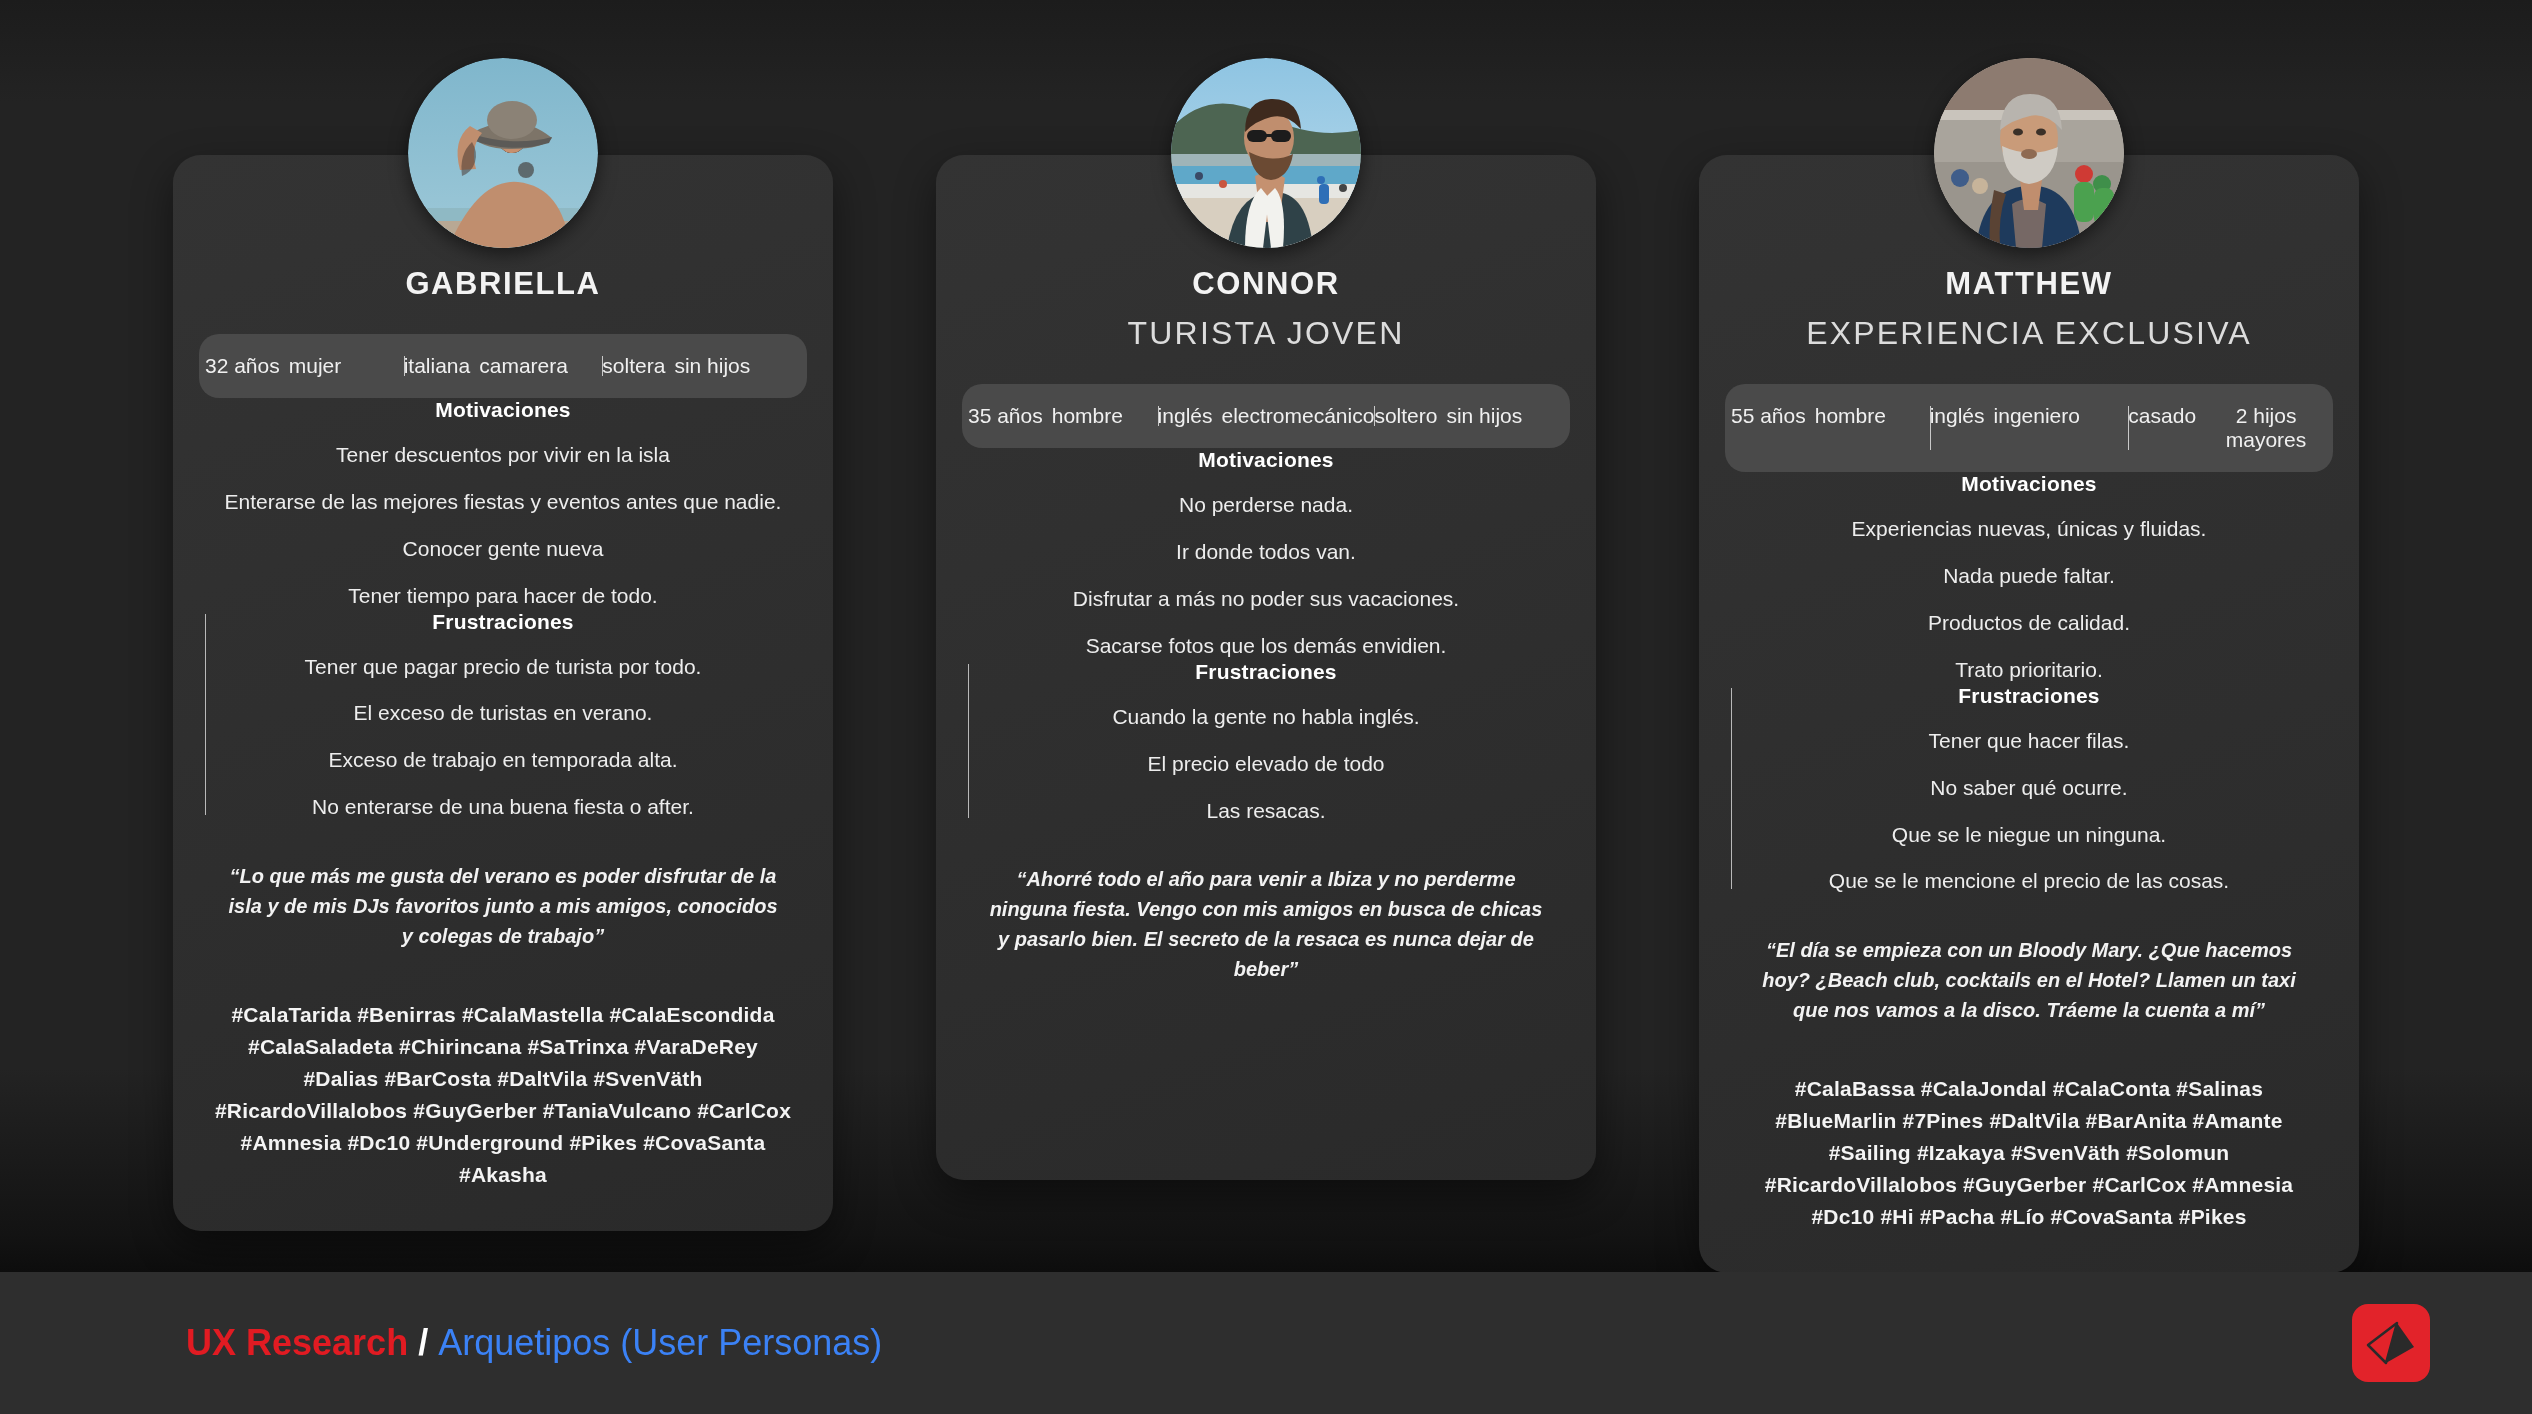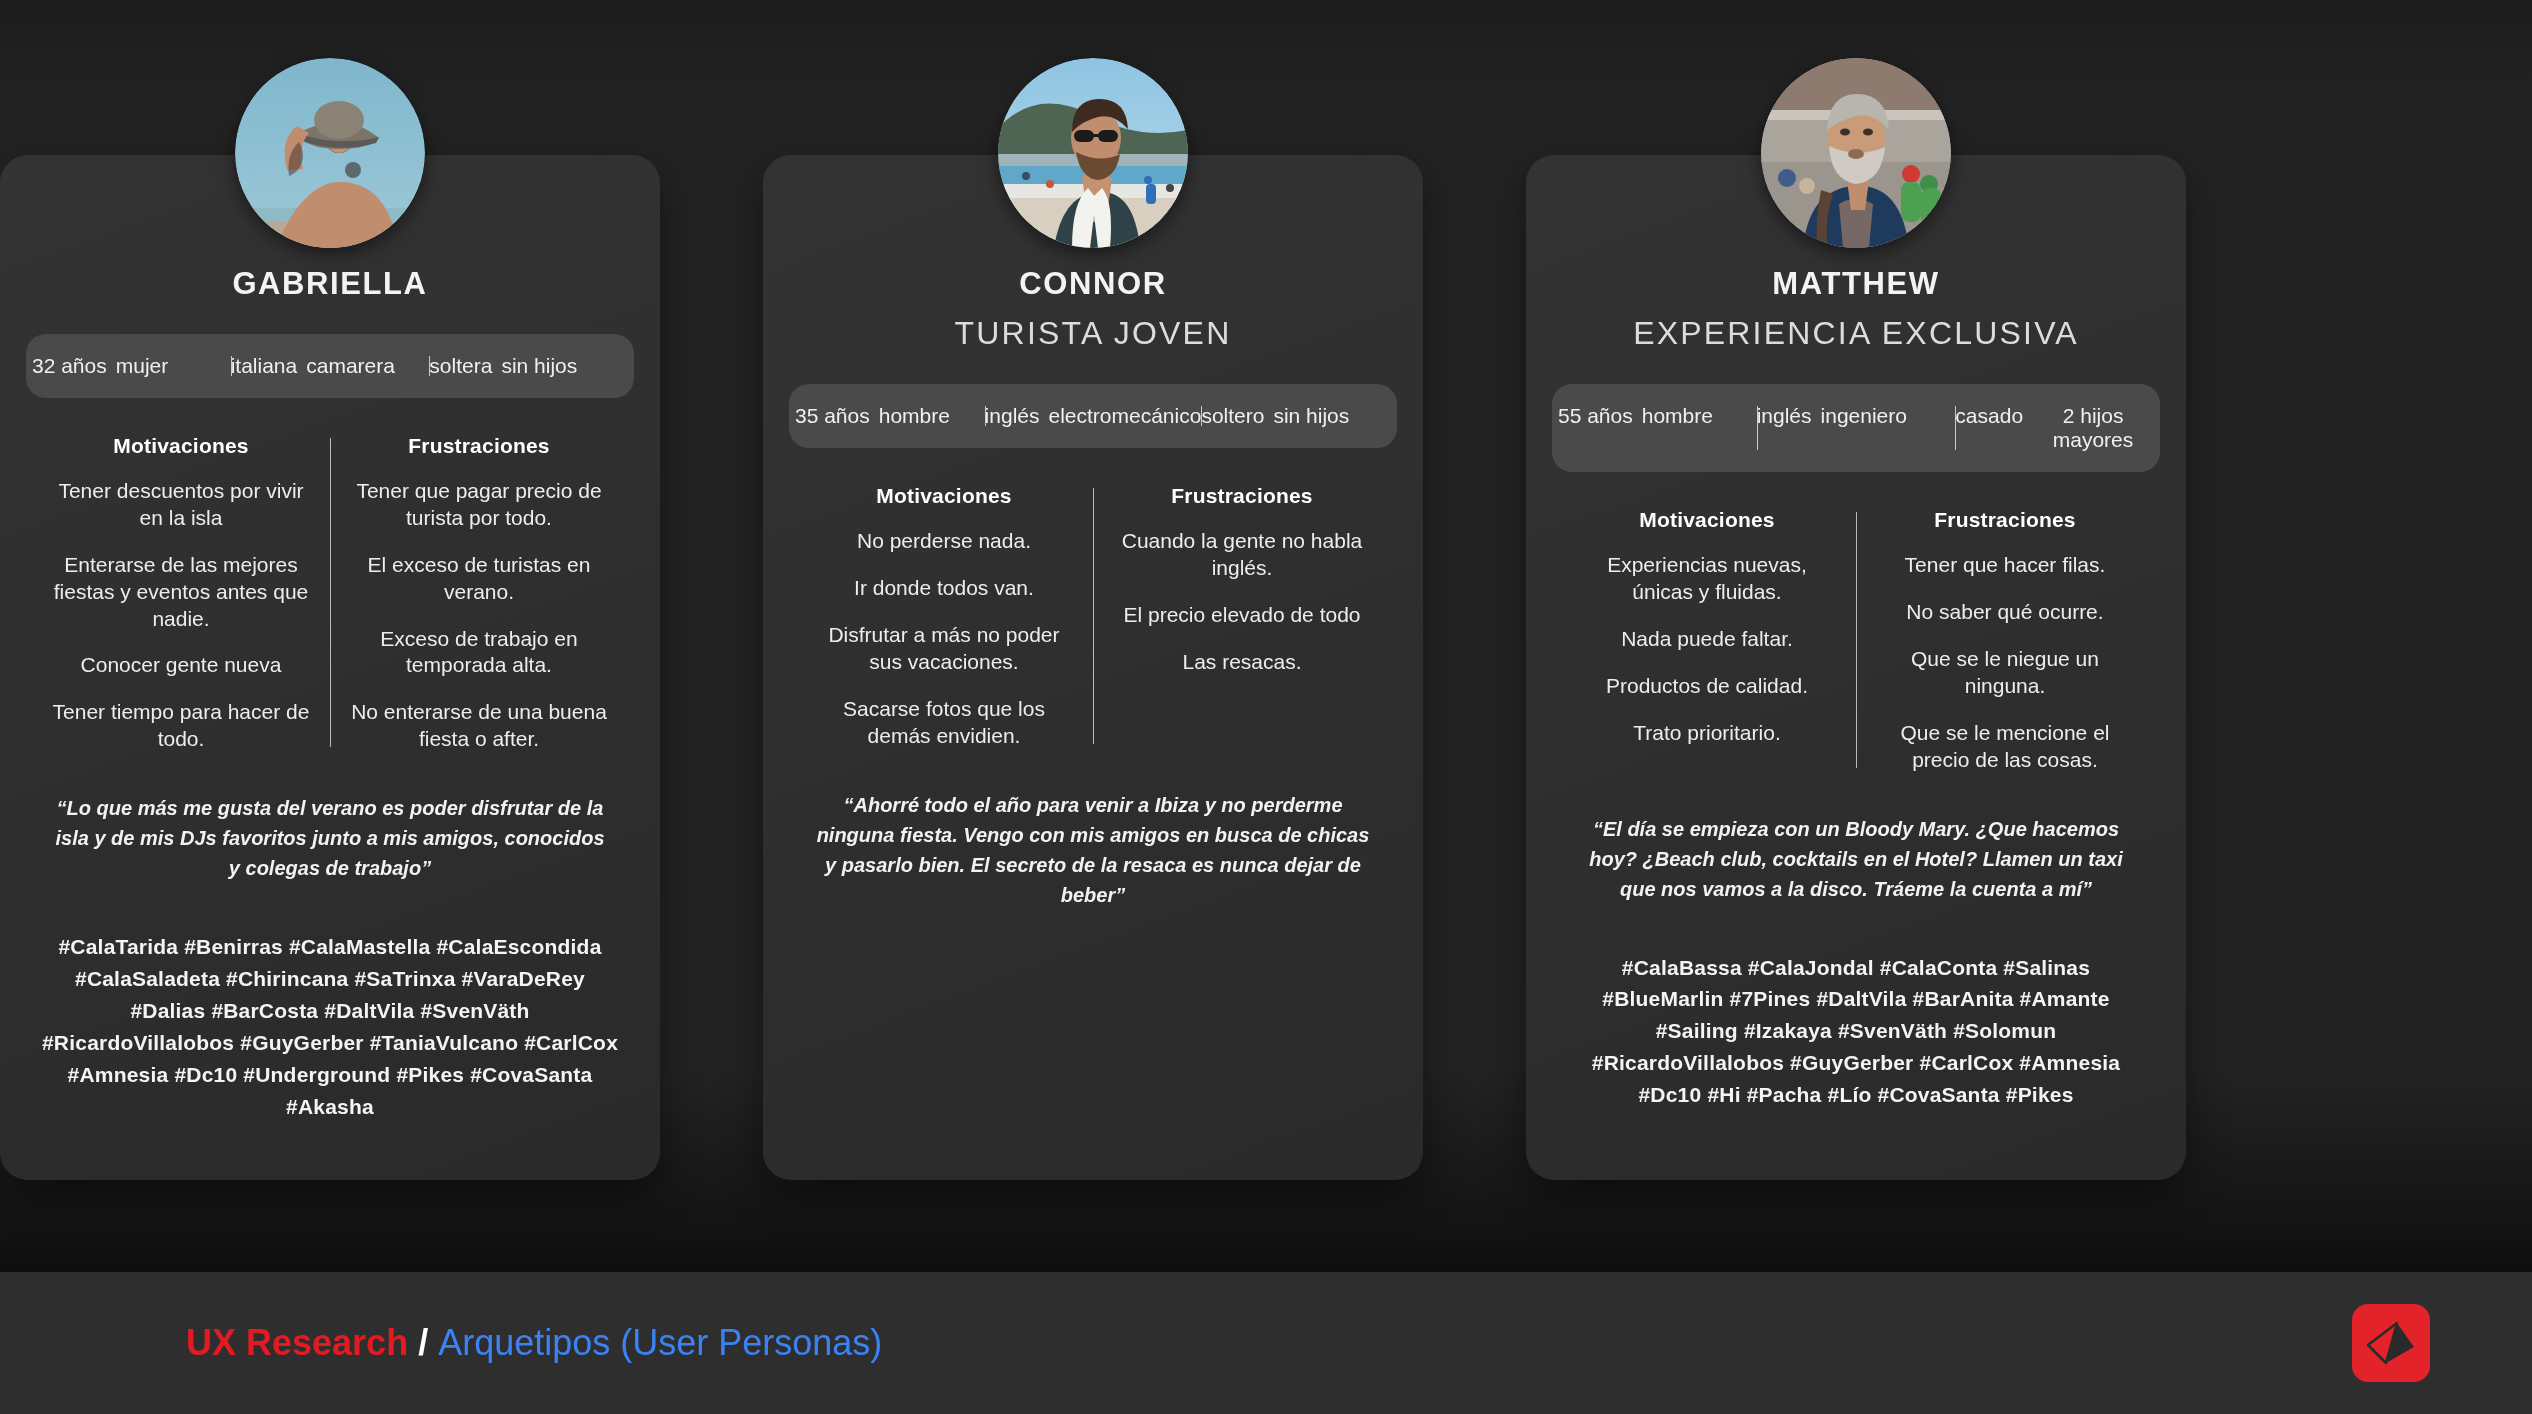--- a/index.html
+++ b/index.html
@@ -25,7 +25,7 @@
   
   .cards {
     position:absolute; left:0; top:0; width:2532px; height:1200px;
-    display:flex; align-items:flex-start;
+    display:flex; justify-content:center; align-items:flex-start;
     gap:103px;
     padding-top:155px;
   }

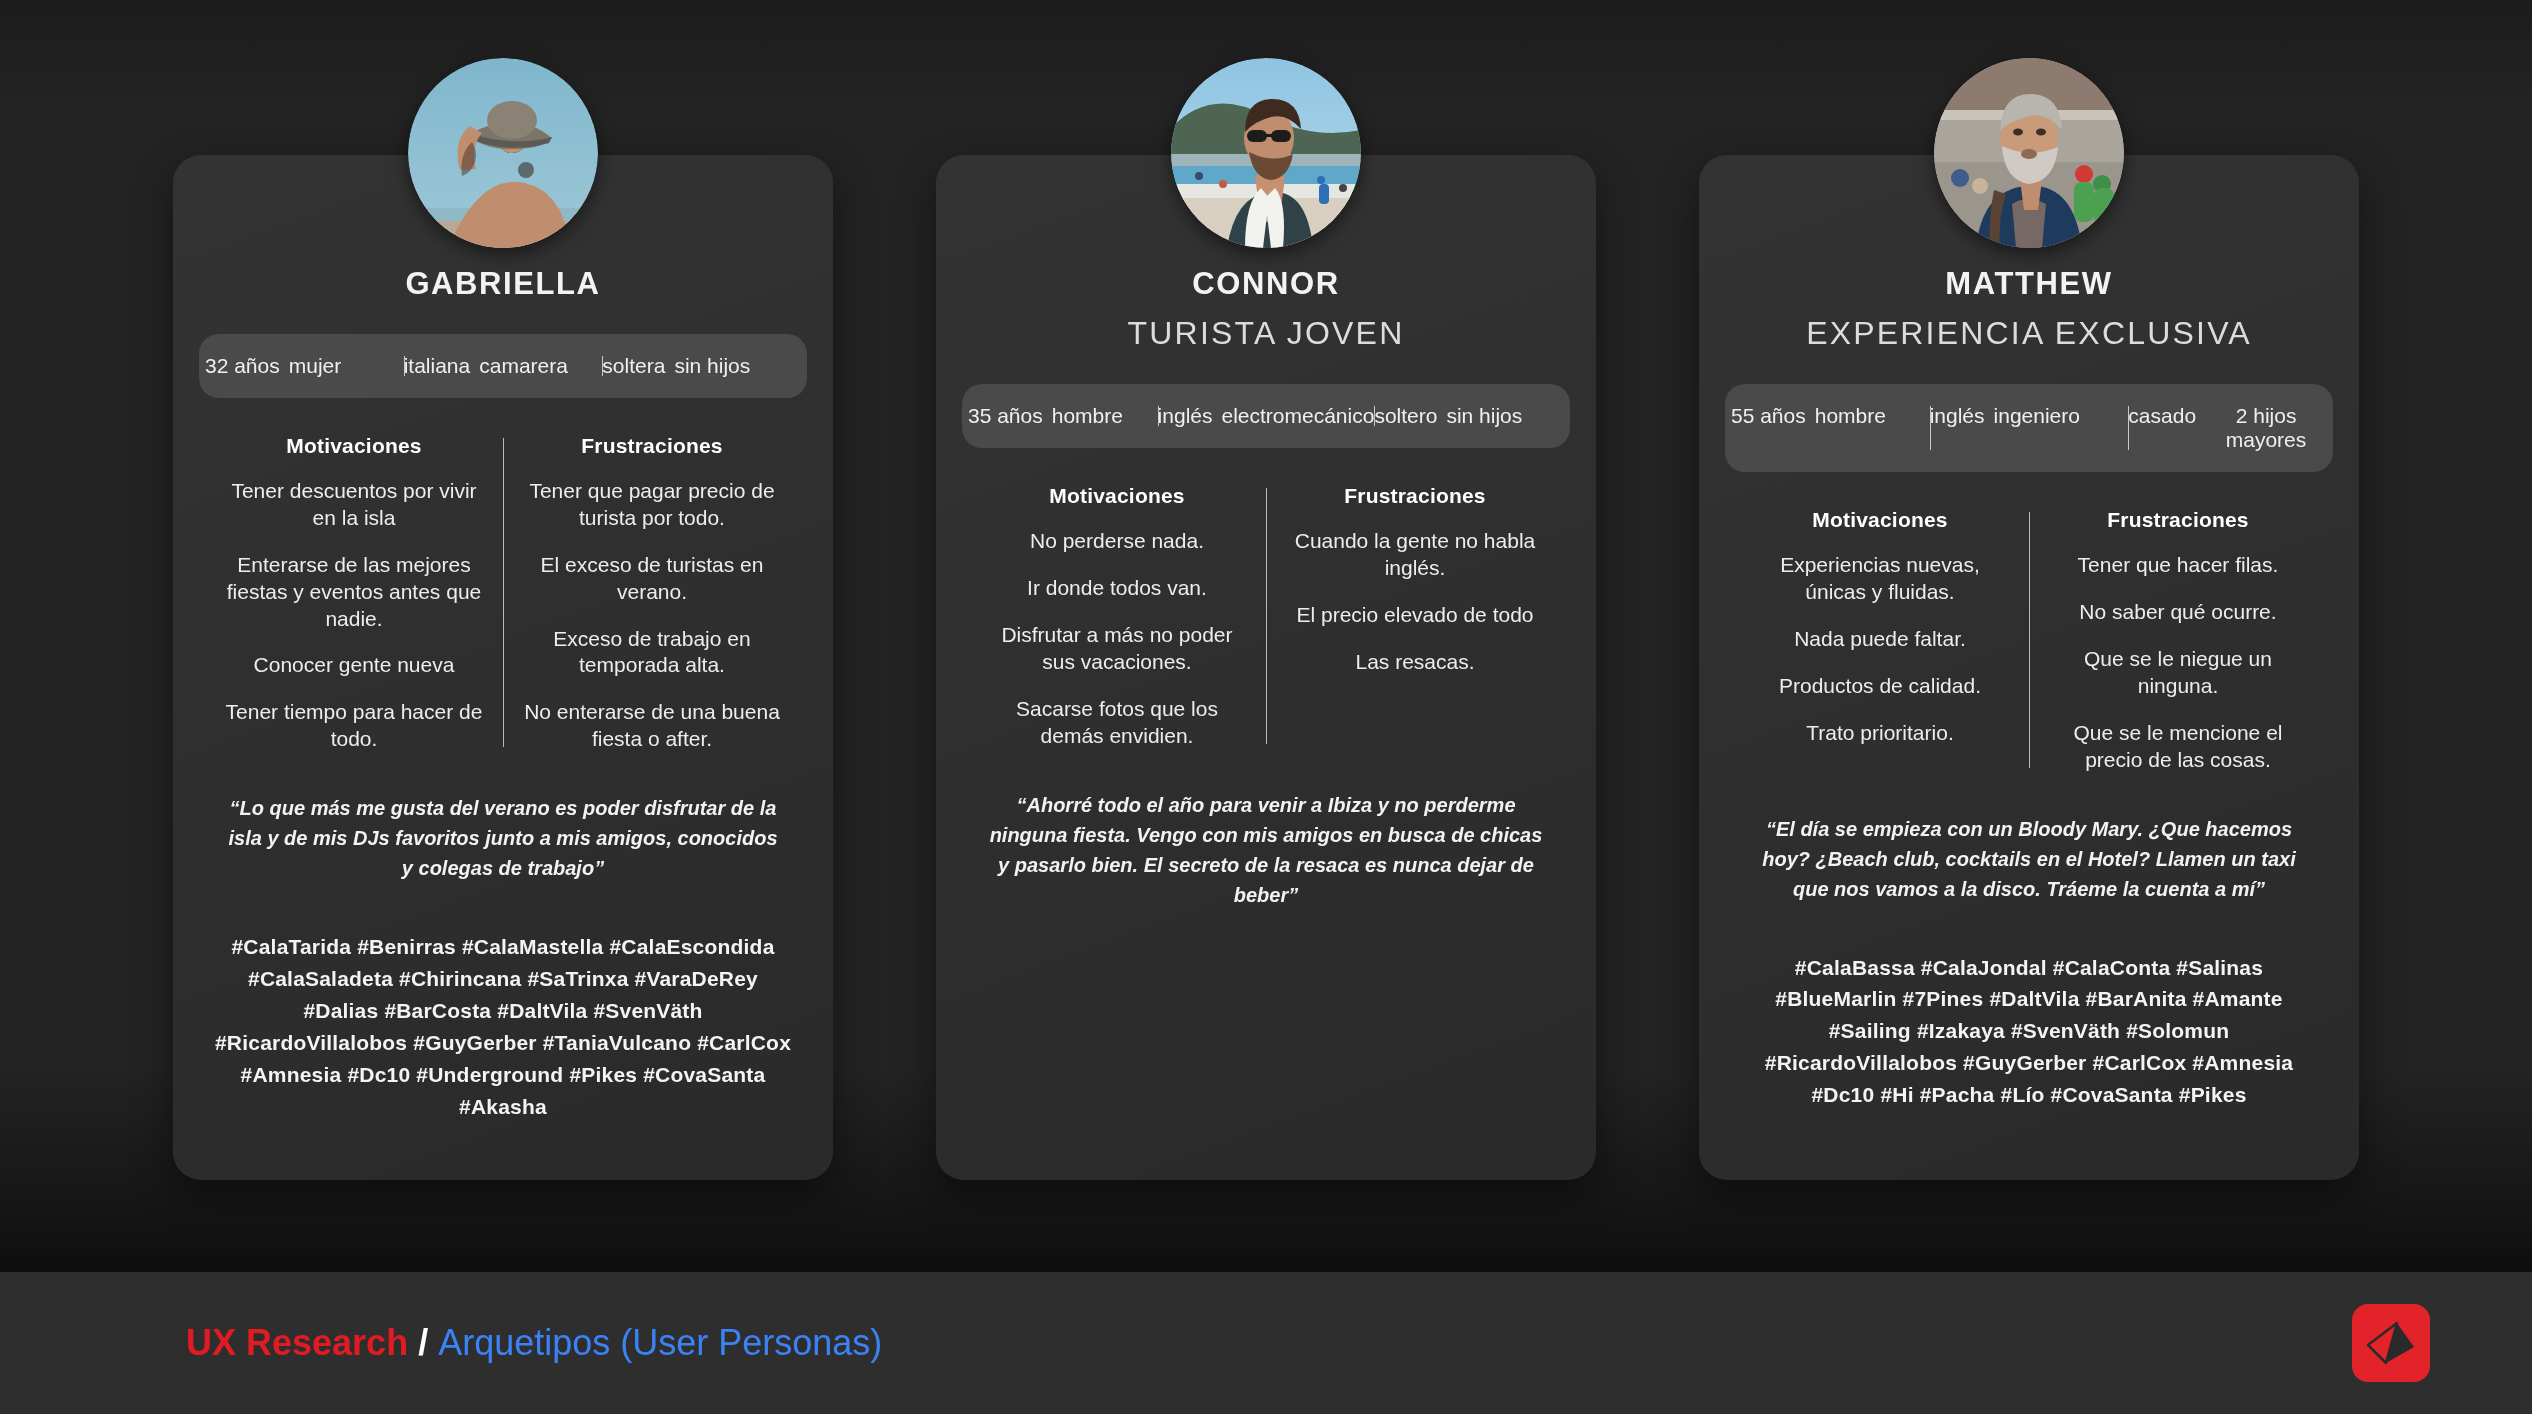--- a/index.html
+++ b/index.html
@@ -83,10 +83,10 @@
 
   
   .mf {
-    margin-top:36px;
     display:flex;
     position:relative;
     padding:0 6px;
+    flex-direction:column;
   }
   .mf-col { flex:1; padding:0 16px; }
   .mf-col + .mf-col { position:relative; }

